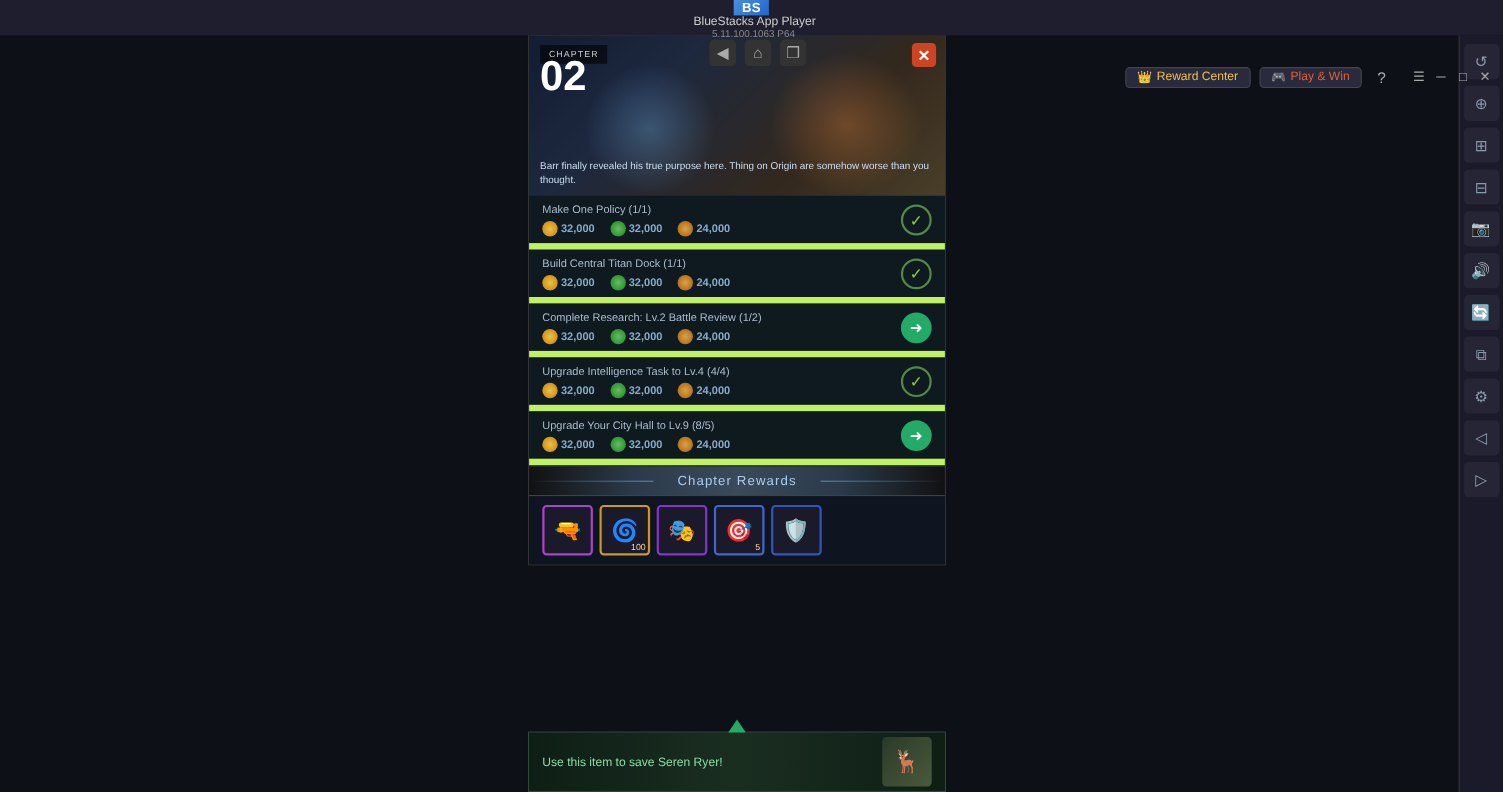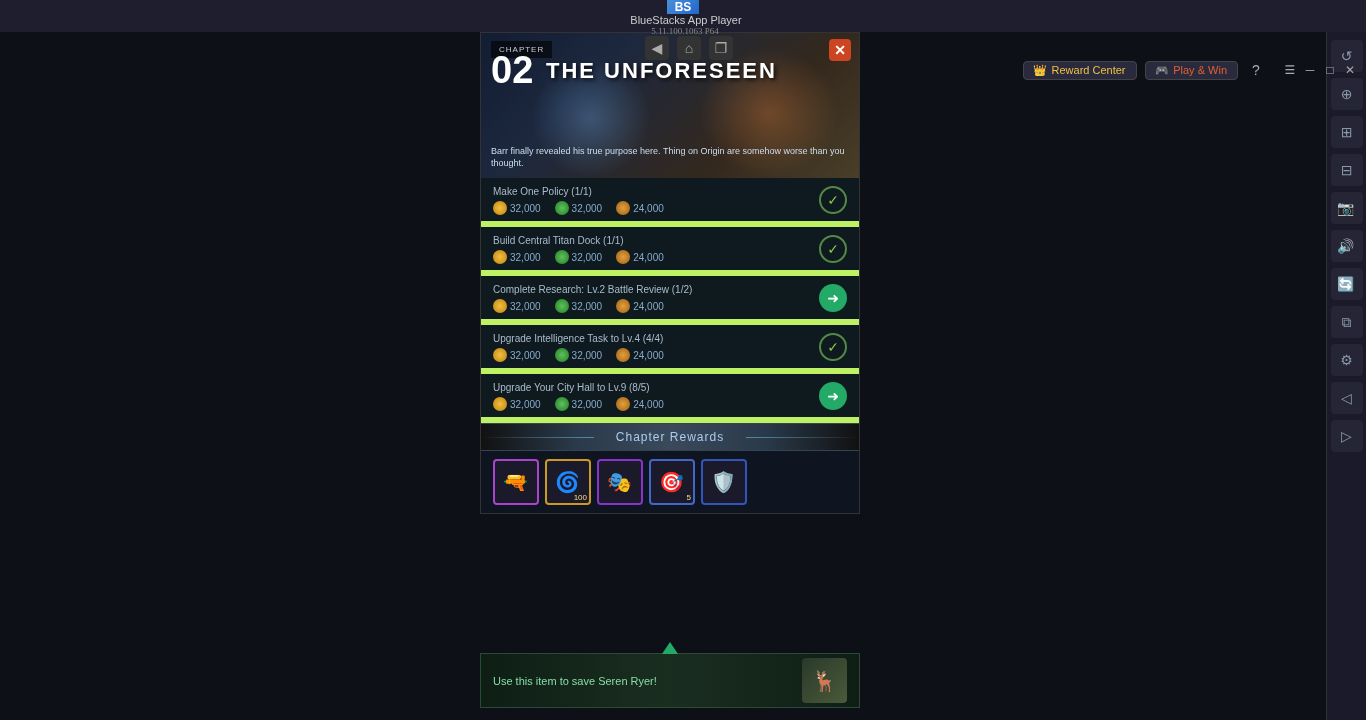--- a/index.html
+++ b/index.html
@@ -38,7 +38,6 @@
       color: #888;
       font-size: 9px;
       margin-left: 4px;
-      font-family: Liberation Serif, serif;
     }
     .title-bar-nav {
       display: flex; align-items: center; margin-left: 12px;

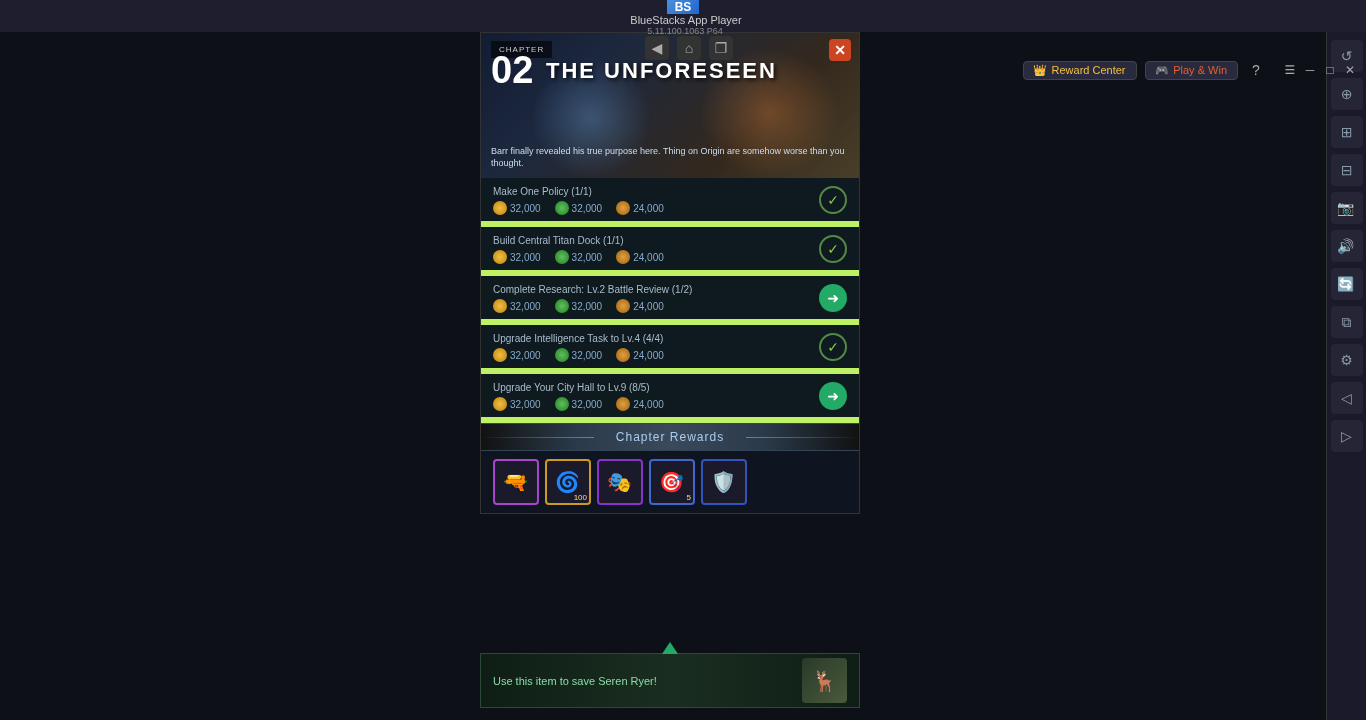--- a/index.html
+++ b/index.html
@@ -434,7 +434,6 @@
 
     <div class="chapter-label">Chapter</div>
     <div class="chapter-number">02</div>
-    <div class="chapter-title">THE UNFORESEEN</div>
     <div class="chapter-description">Barr finally revealed his true purpose here. Thing on Origin are somehow worse than you thought.</div>
     <div class="close-btn">✕</div>
   </div>

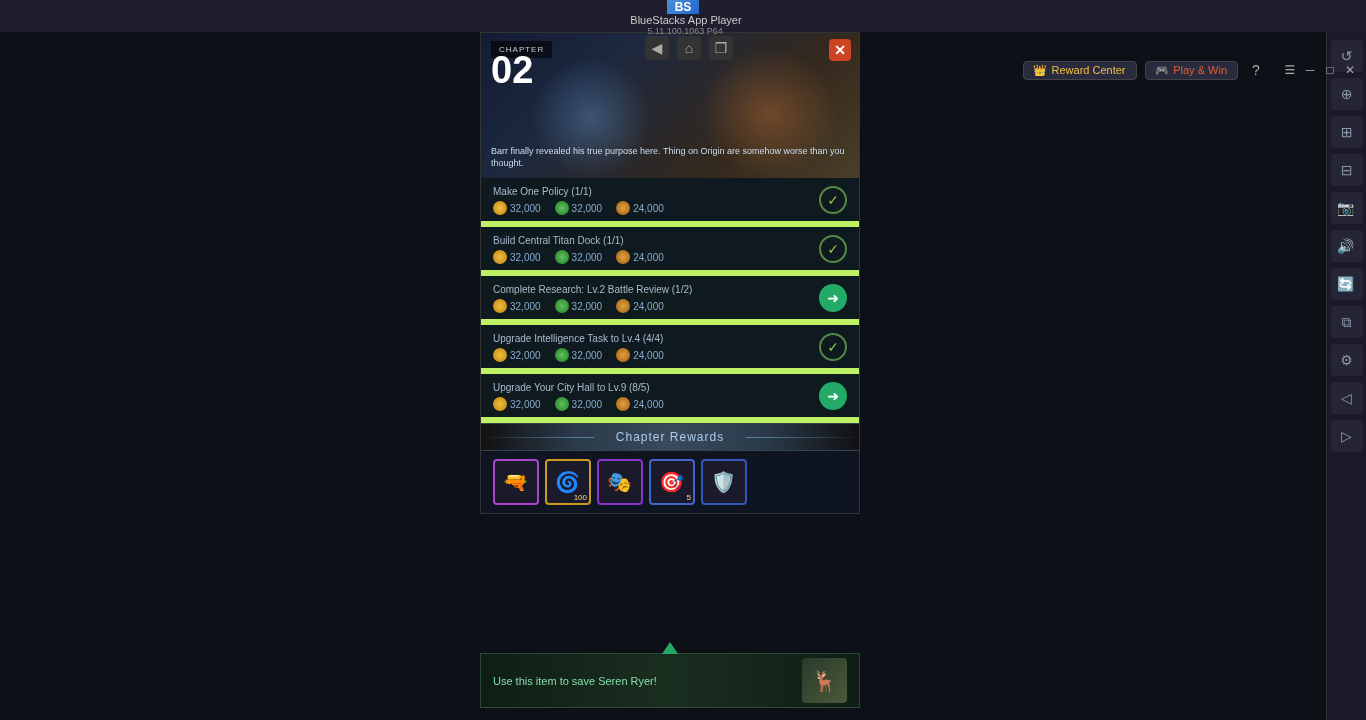--- a/index.html
+++ b/index.html
@@ -251,6 +251,7 @@
       display: flex;
       gap: 14px;
       align-items: flex-start;
+      font-weight: bold;
     }
     .reward-item {
       display: flex; align-items: center; gap: 3px;

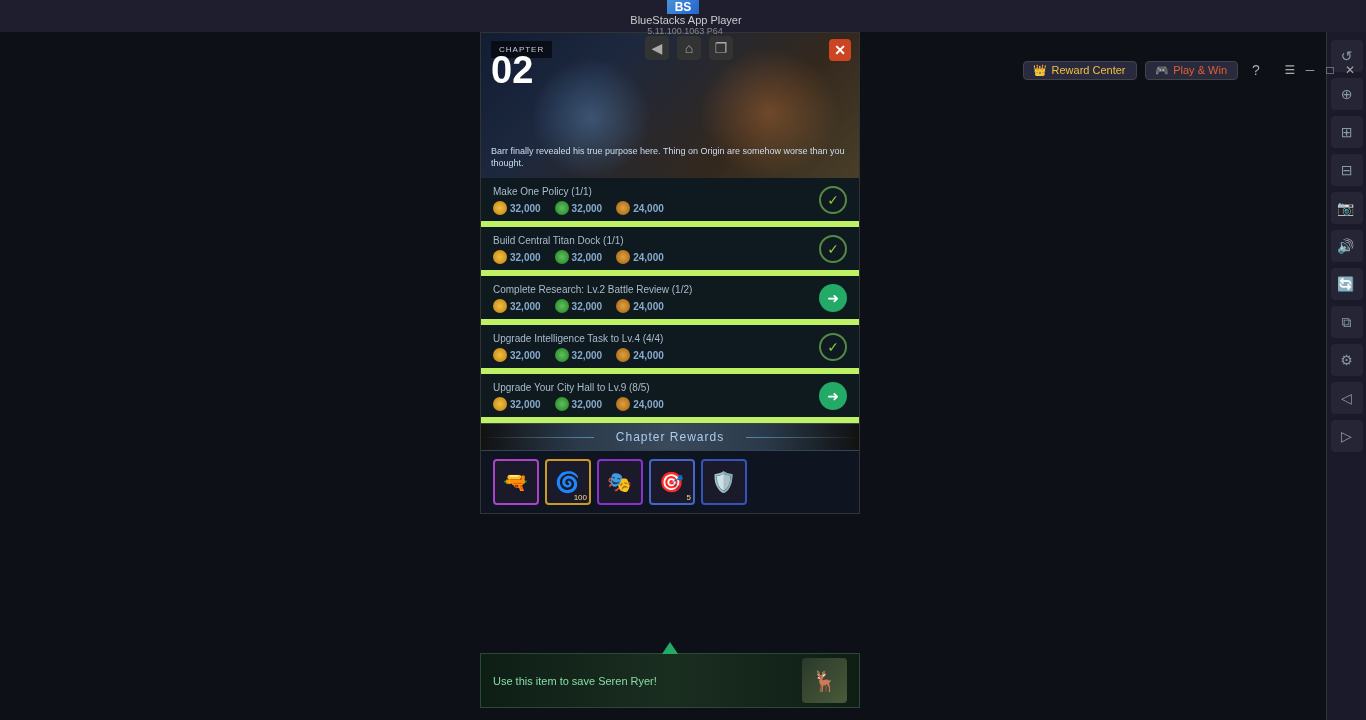--- a/index.html
+++ b/index.html
@@ -345,7 +345,7 @@
     
     .bottom-tooltip {
       position: absolute;
-      bottom: 12px;
+      bottom: 0;
       left: 480px;
       width: 380px;
       height: 55px;

